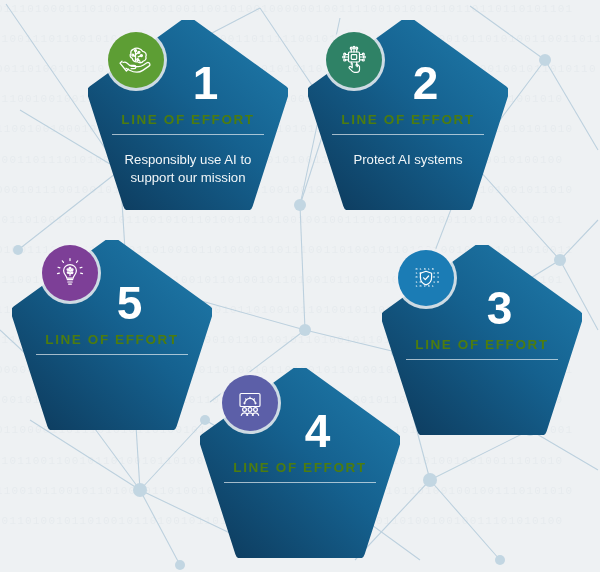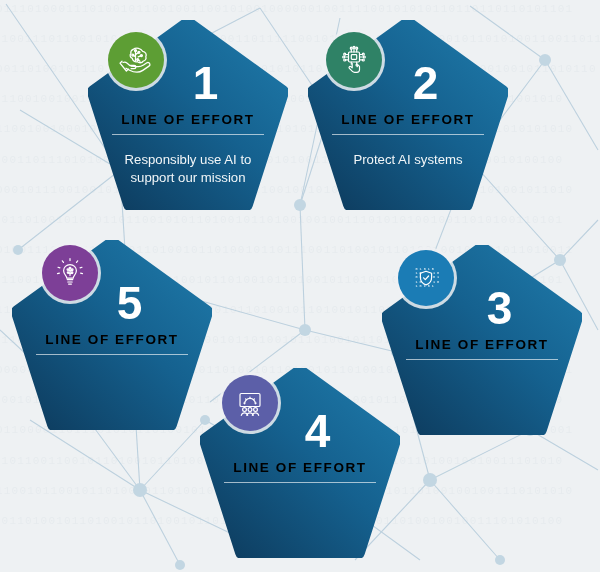--- a/index.html
+++ b/index.html
@@ -54,7 +54,7 @@
     font-weight: bold;
     letter-spacing: 1.6px;
     margin-top: 6px;
-    color: #000000;
+    color: #4d7c0f;
     white-space: nowrap;
   }
   .pent-rule {

